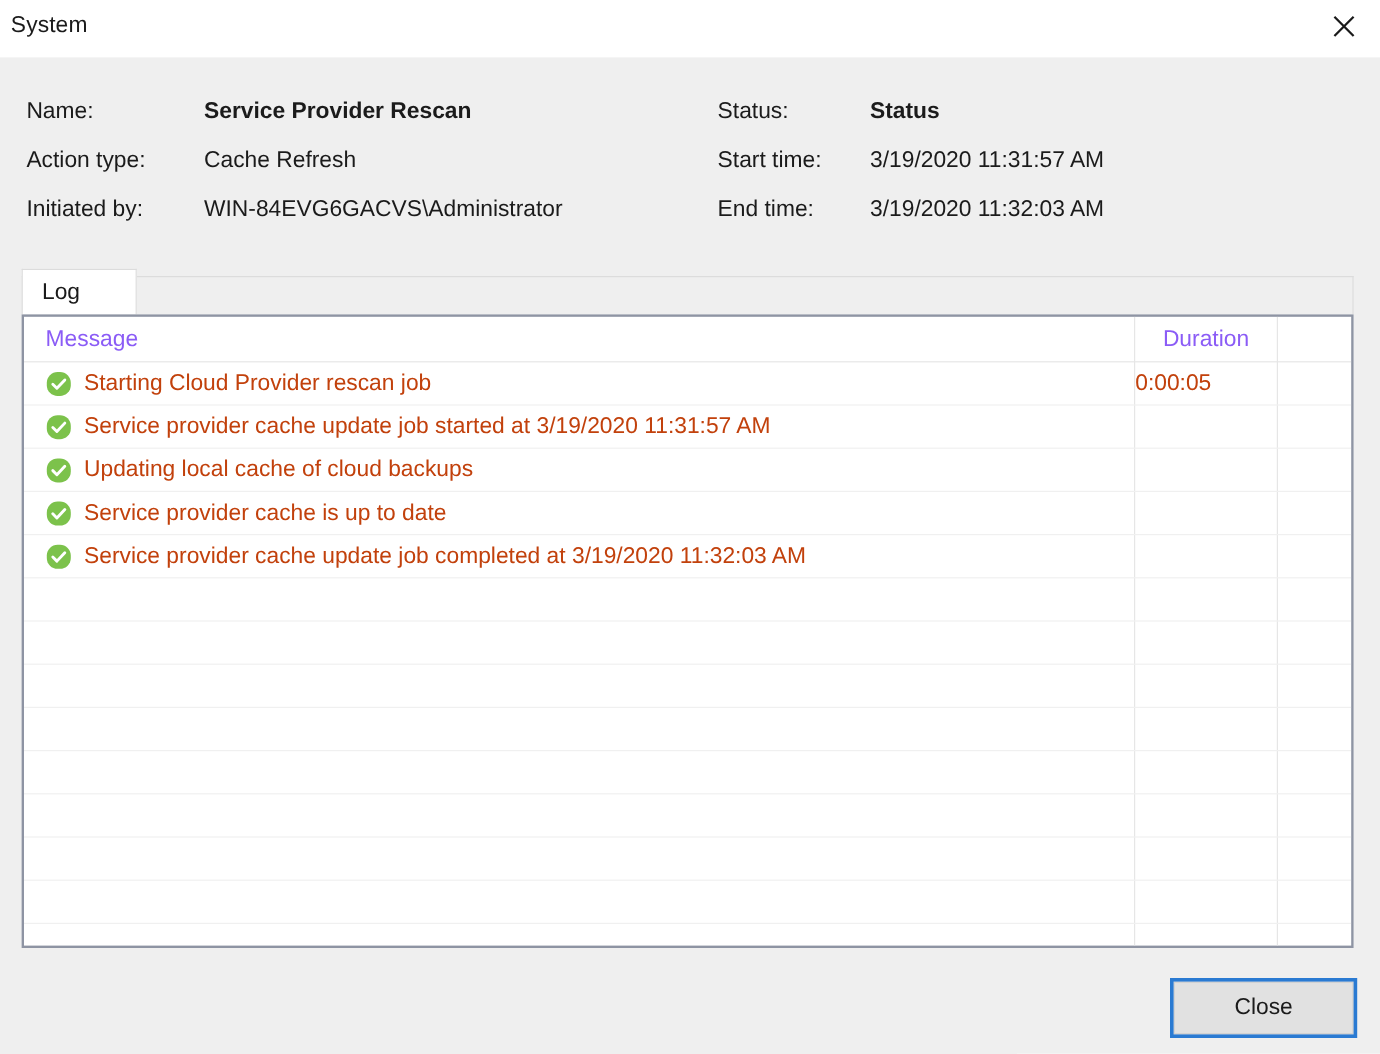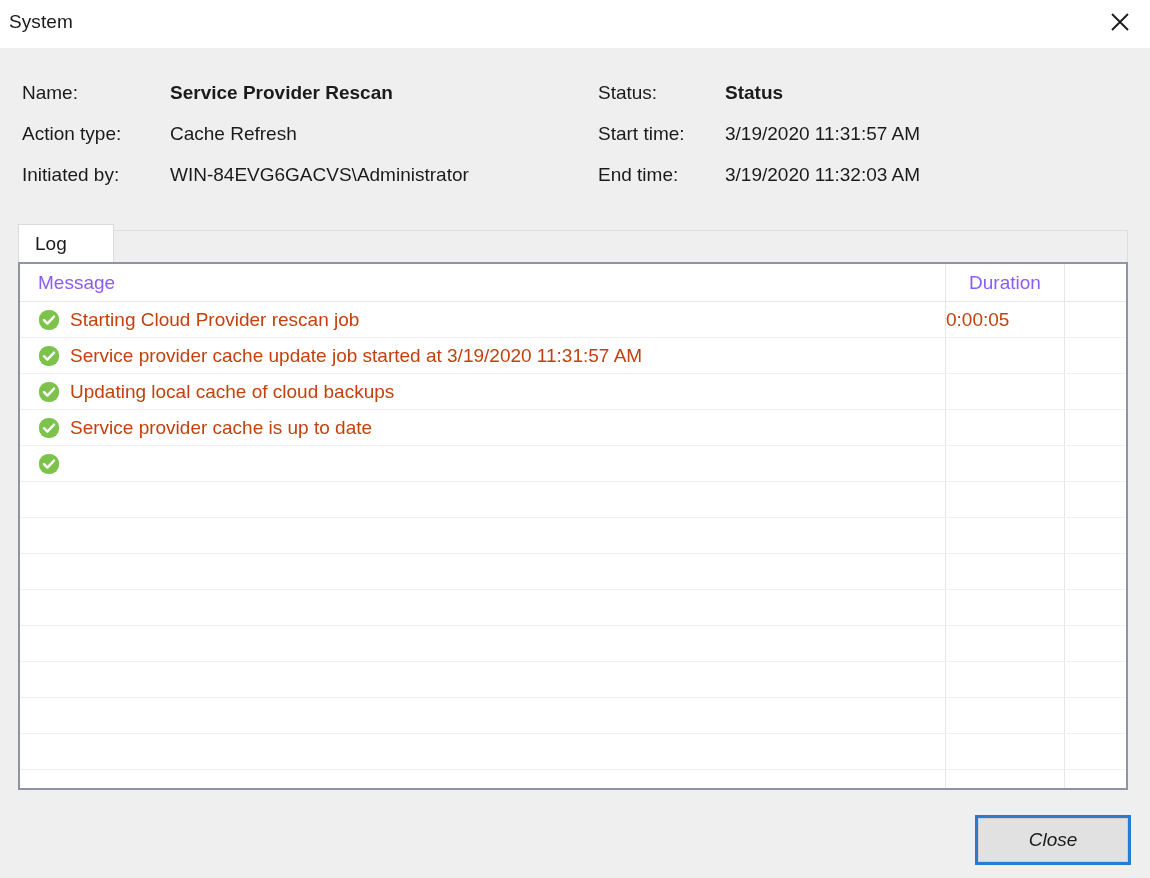--- a/index.html
+++ b/index.html
@@ -342,6 +342,7 @@
                 <path d="M6 11.2 L9.4 14.6 L16 7.6" stroke="#ffffff" stroke-width="2.4" fill="none" stroke-linecap="round" stroke-linejoin="round"></path>
               </svg>
             </span>
+            <span class="msg-text">Service provider cache update job completed at 3/19/2020 11:32:03 AM</span>
           </div>
           <div class="cell-dur">
             <span class="msg-text"></span>

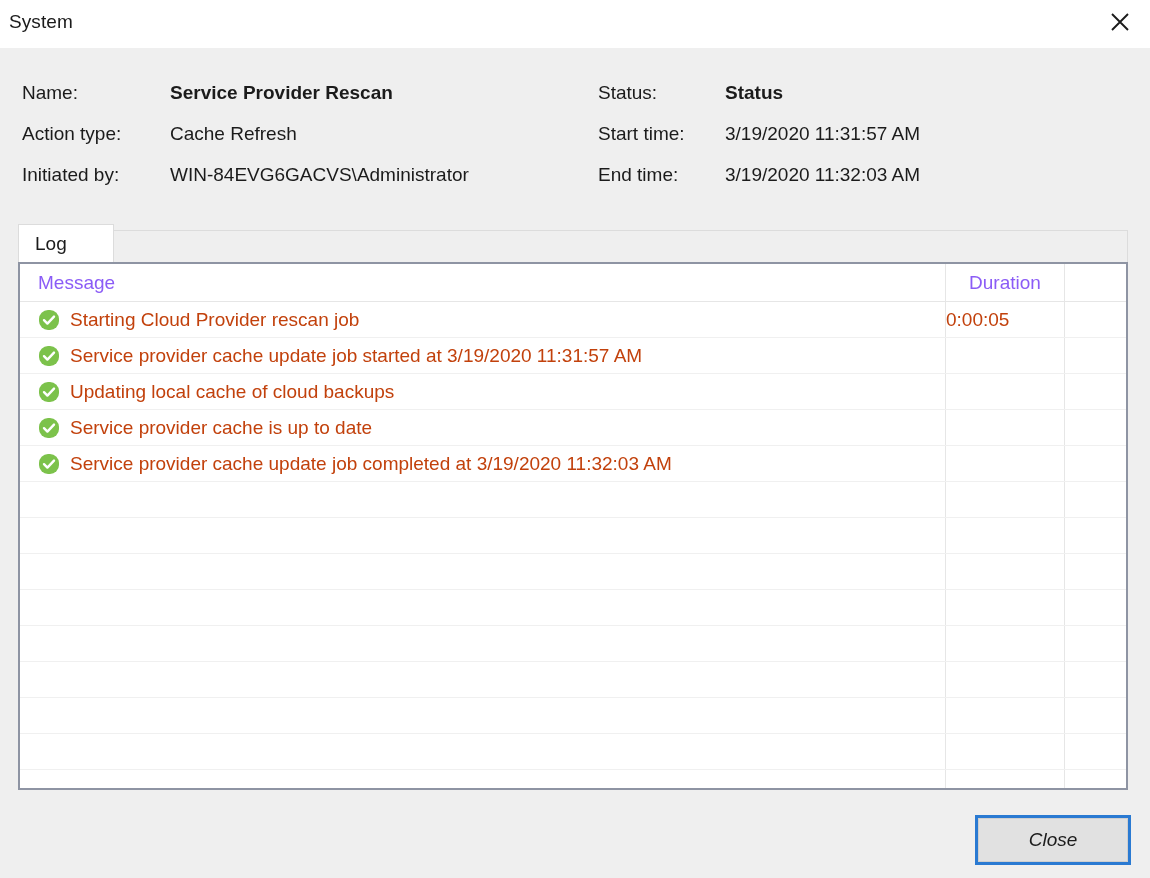--- a/index.html
+++ b/index.html
@@ -216,7 +216,6 @@
     font-size: 19px;
     color: #1b1b1b;
     cursor: default;
-    font-style: italic;
   }
 </style>
 </head>

